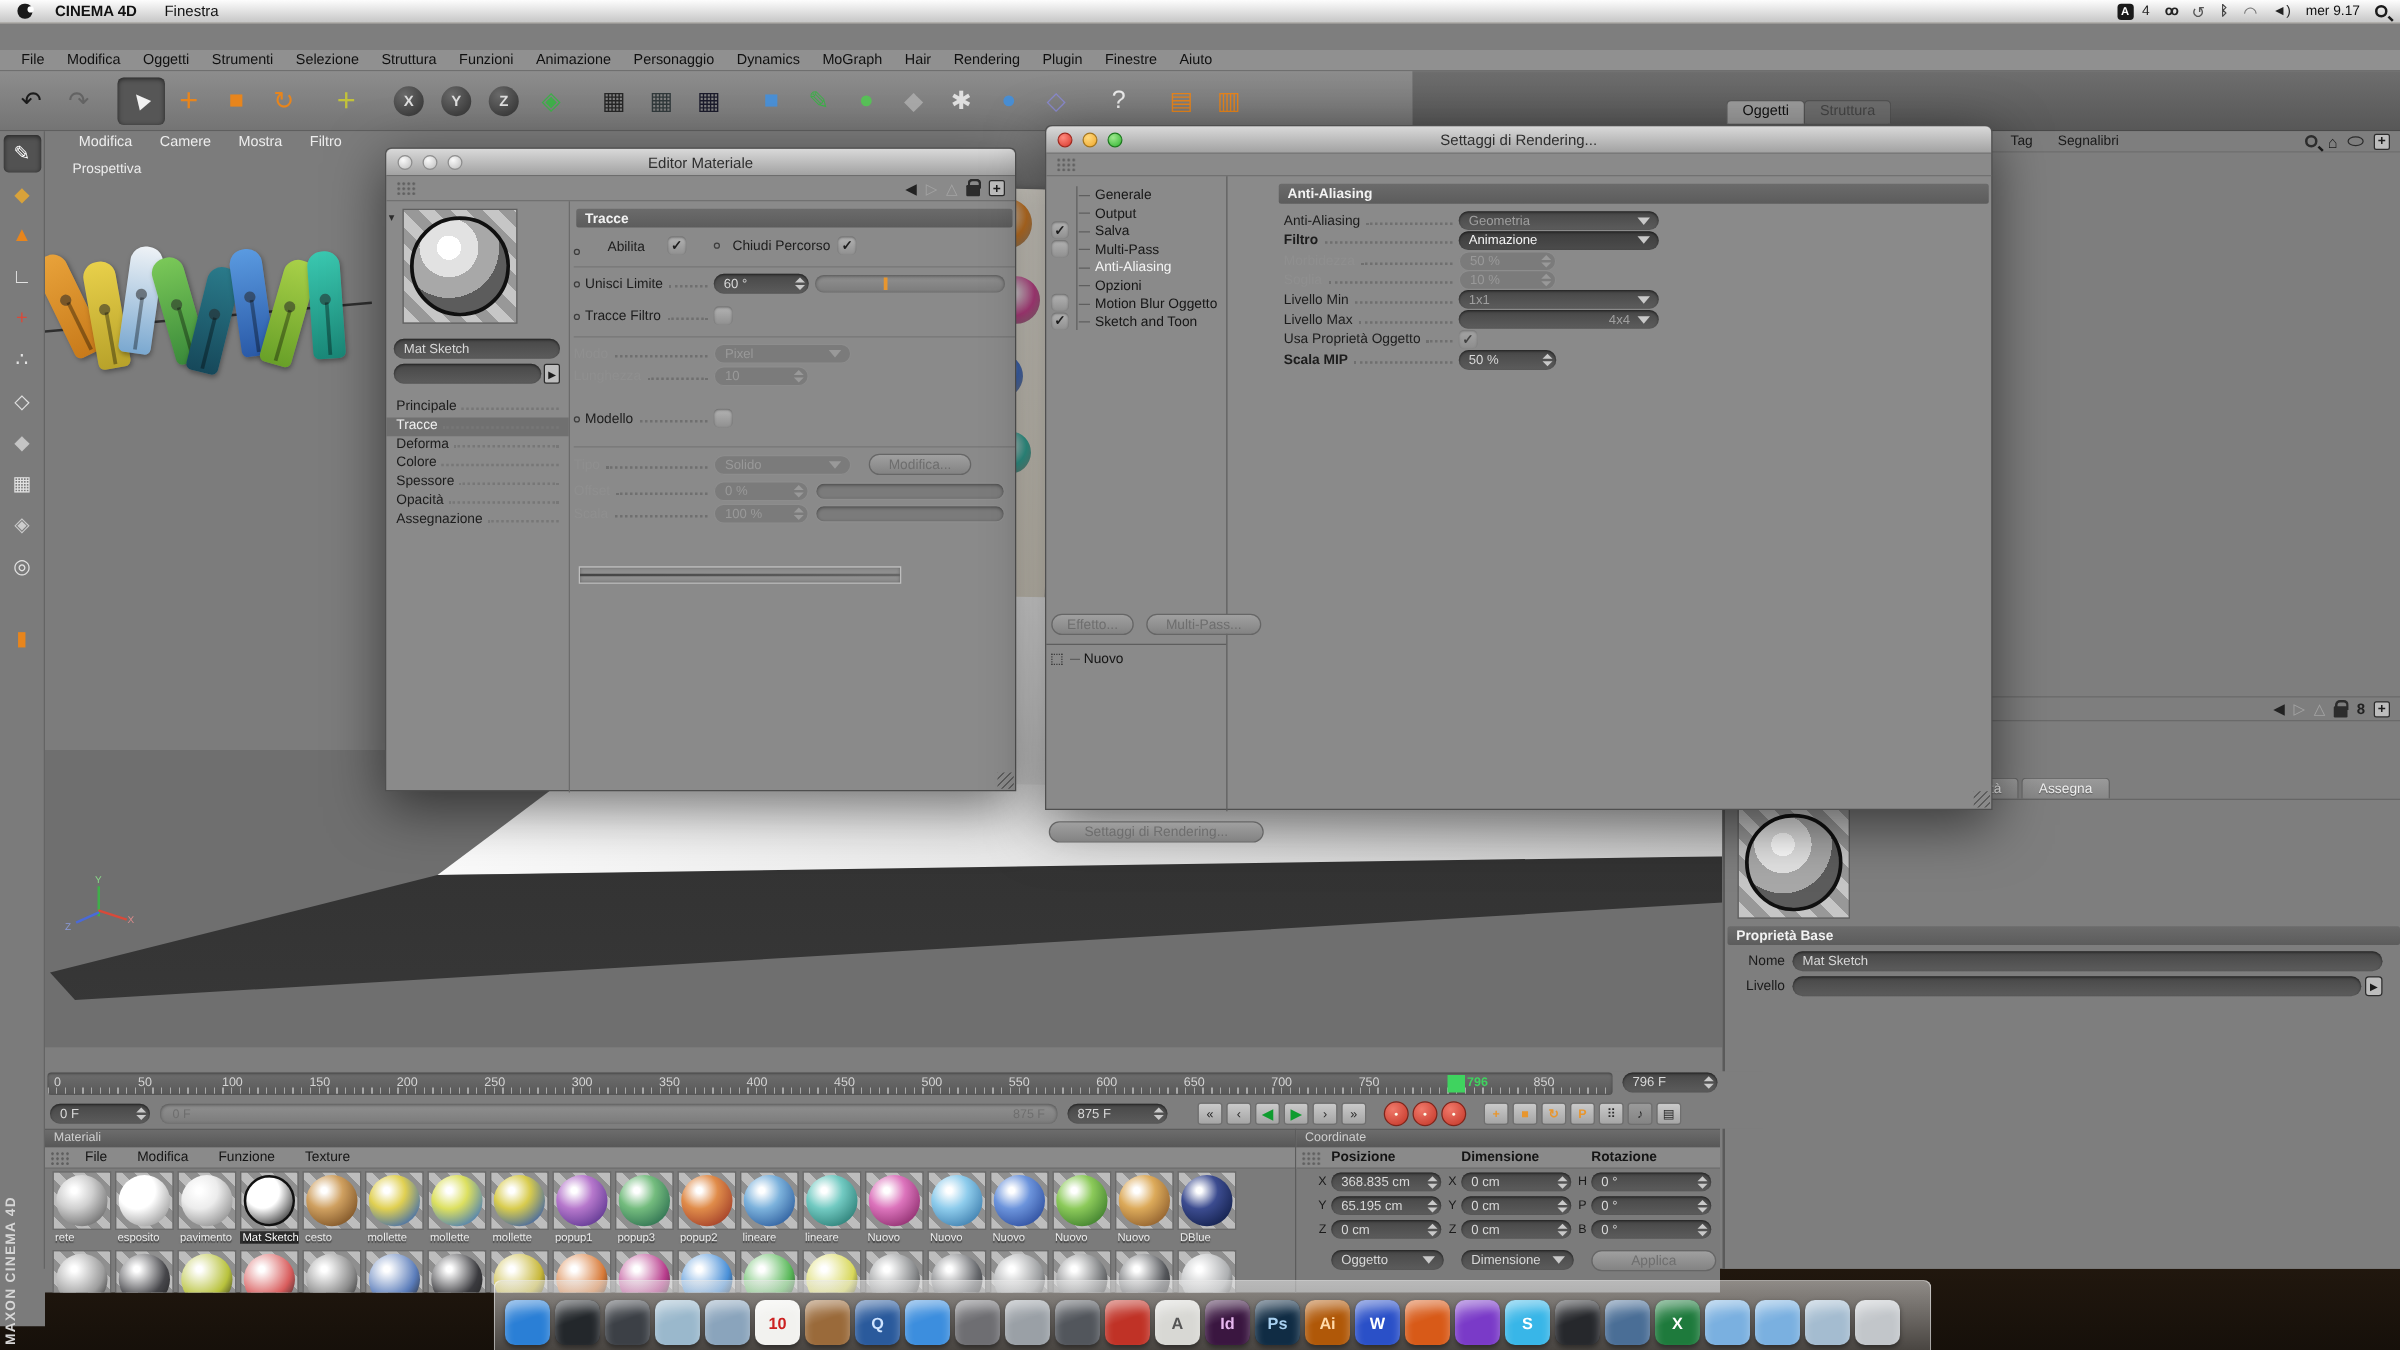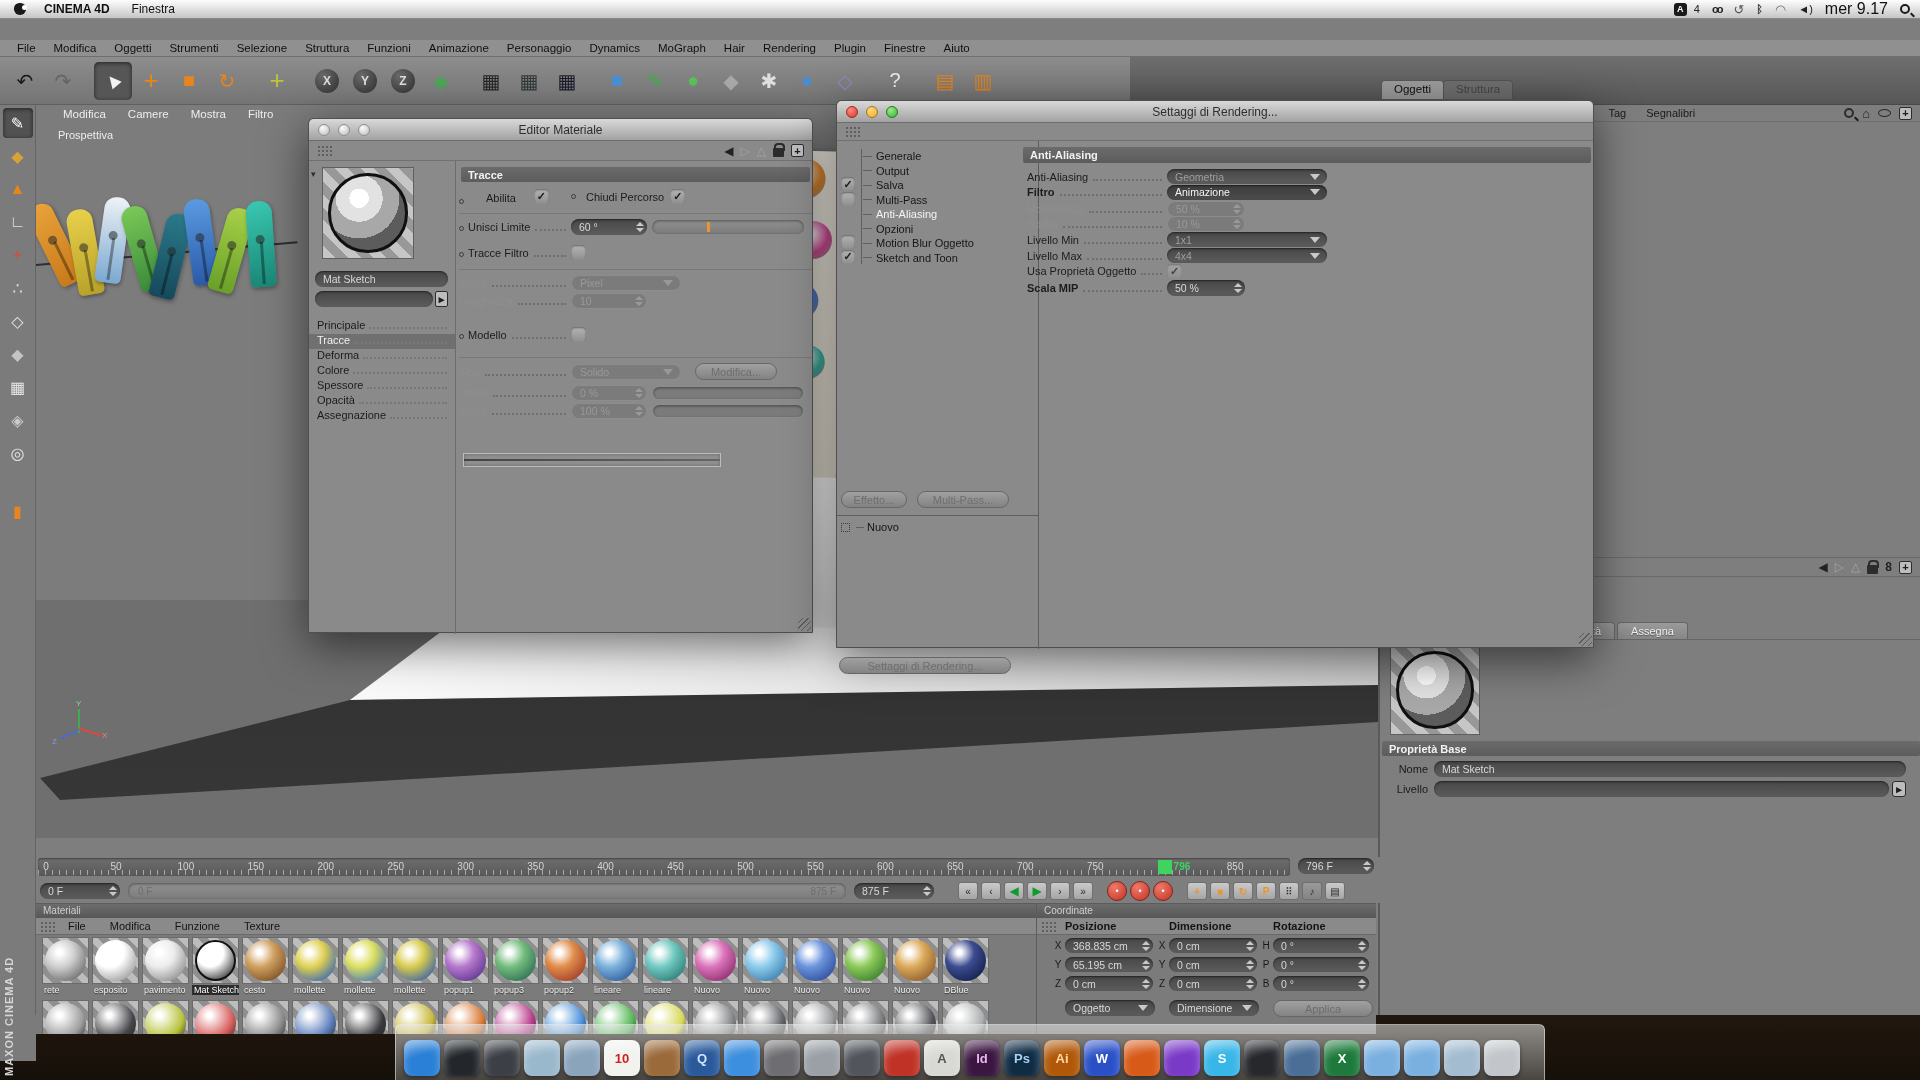--- a/index.html
+++ b/index.html
@@ -20,7 +20,7 @@
 .abadge{width:13px;height:13px;background:#1a1a1a;color:#fff;border-radius:3px;font-size:9px;display:flex;align-items:center;justify-content:center;font-weight:bold;}
 .mag{width:10px;height:10px;border:2px solid #1a1a1a;border-radius:50%;position:relative;}
 .mag::after{content:"";position:absolute;left:8px;top:8px;width:5px;height:2px;background:#1a1a1a;transform:rotate(45deg);}
-.clock{font-size:16px;color:#111;}
+.clock{font-size:11px;color:#111;}
 
 
 #appwin{position:absolute;left:0;top:19px;width:1920px;height:996px;background:#7e7e7e;z-index:10;}

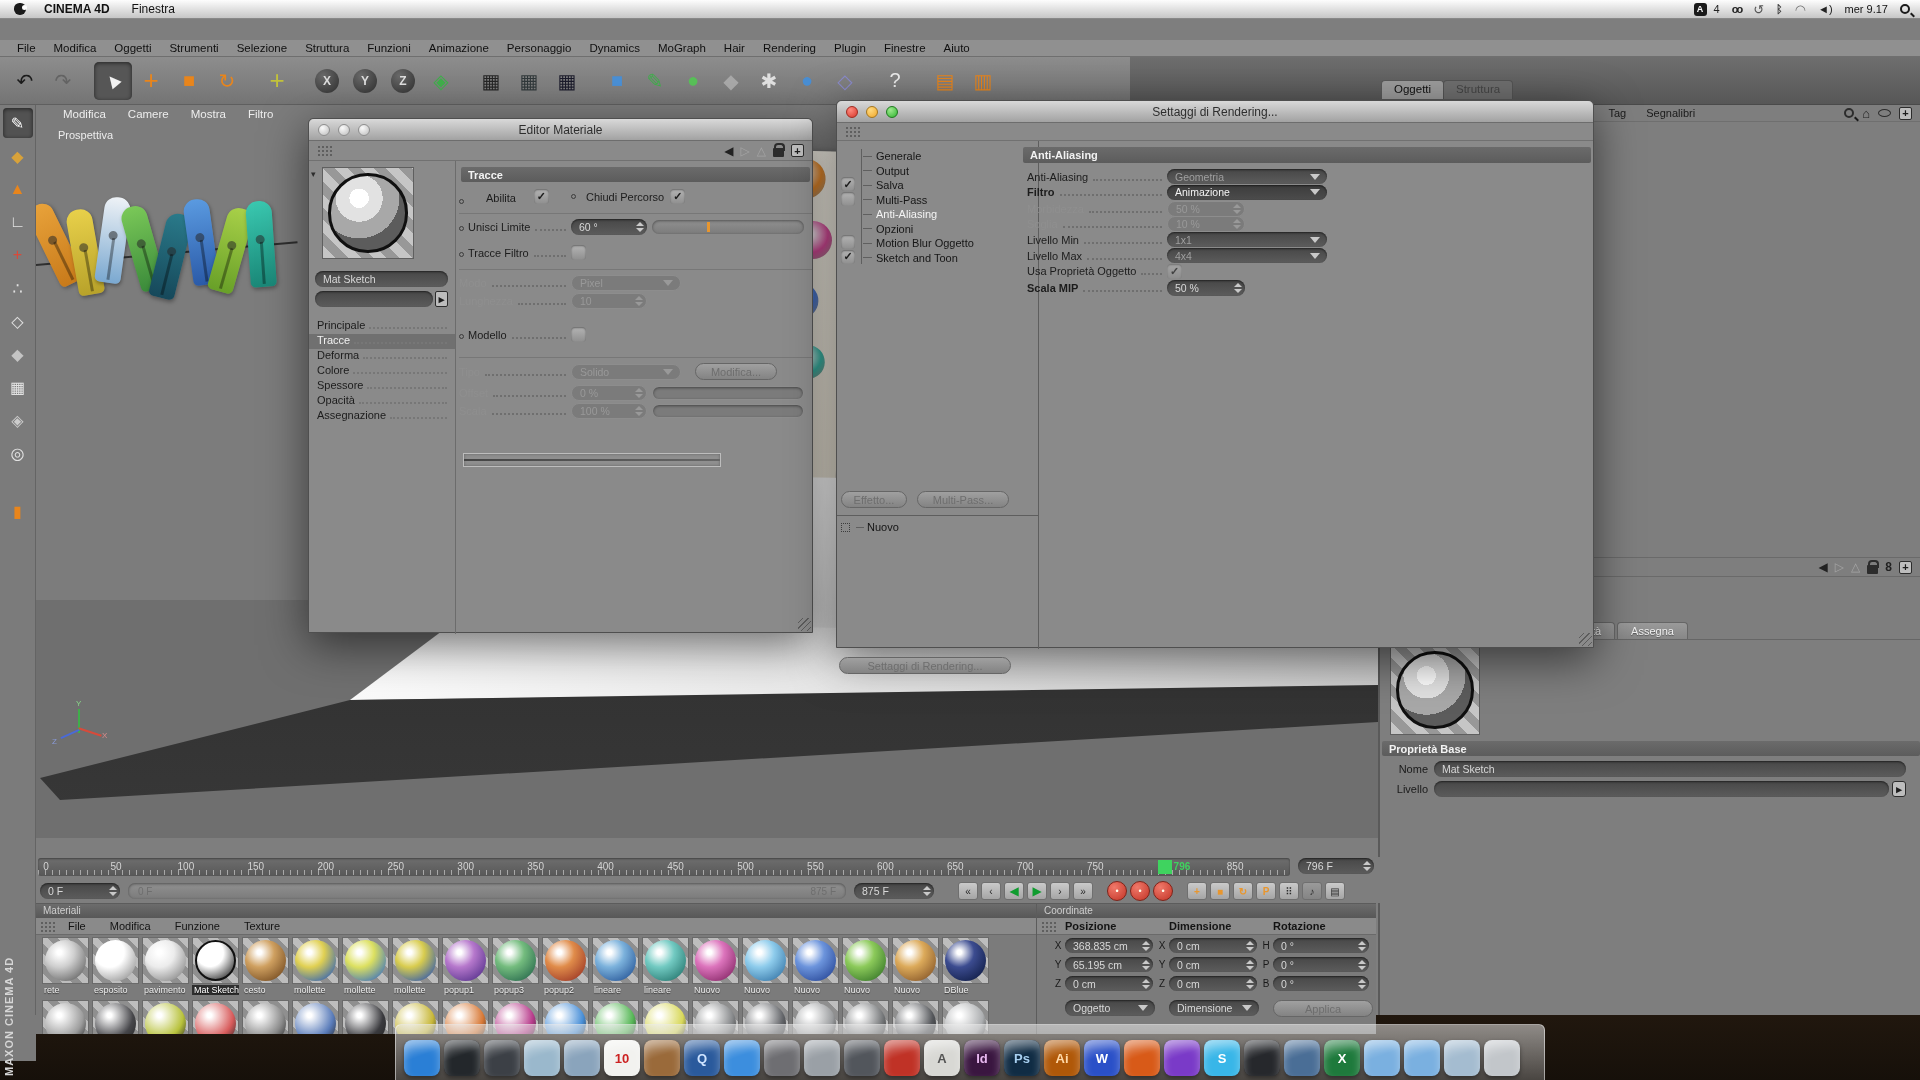--- a/index.html
+++ b/index.html
@@ -1010,7 +1010,7 @@
     <div class="dnav" style="height:18px;">
       <div class="hash"></div>
     </div>
-    <div id="rs-left" style="position:absolute;left:0;top:40px;width:202px;height:508px;border-right:1px solid #5e5e5e;">
+    <div id="rs-left" style="position:absolute;left:0;top:40px;width:145px;height:508px;border-right:1px solid #5e5e5e;">
       <div id="rs-list" style="position:absolute;left:0;top:4px;width:100%;height:300px;">
           <div class="row" style="left: 4px; top: 4px; width: 172px;">
             <span class="tree" style="margin-left: 22px;"></span>

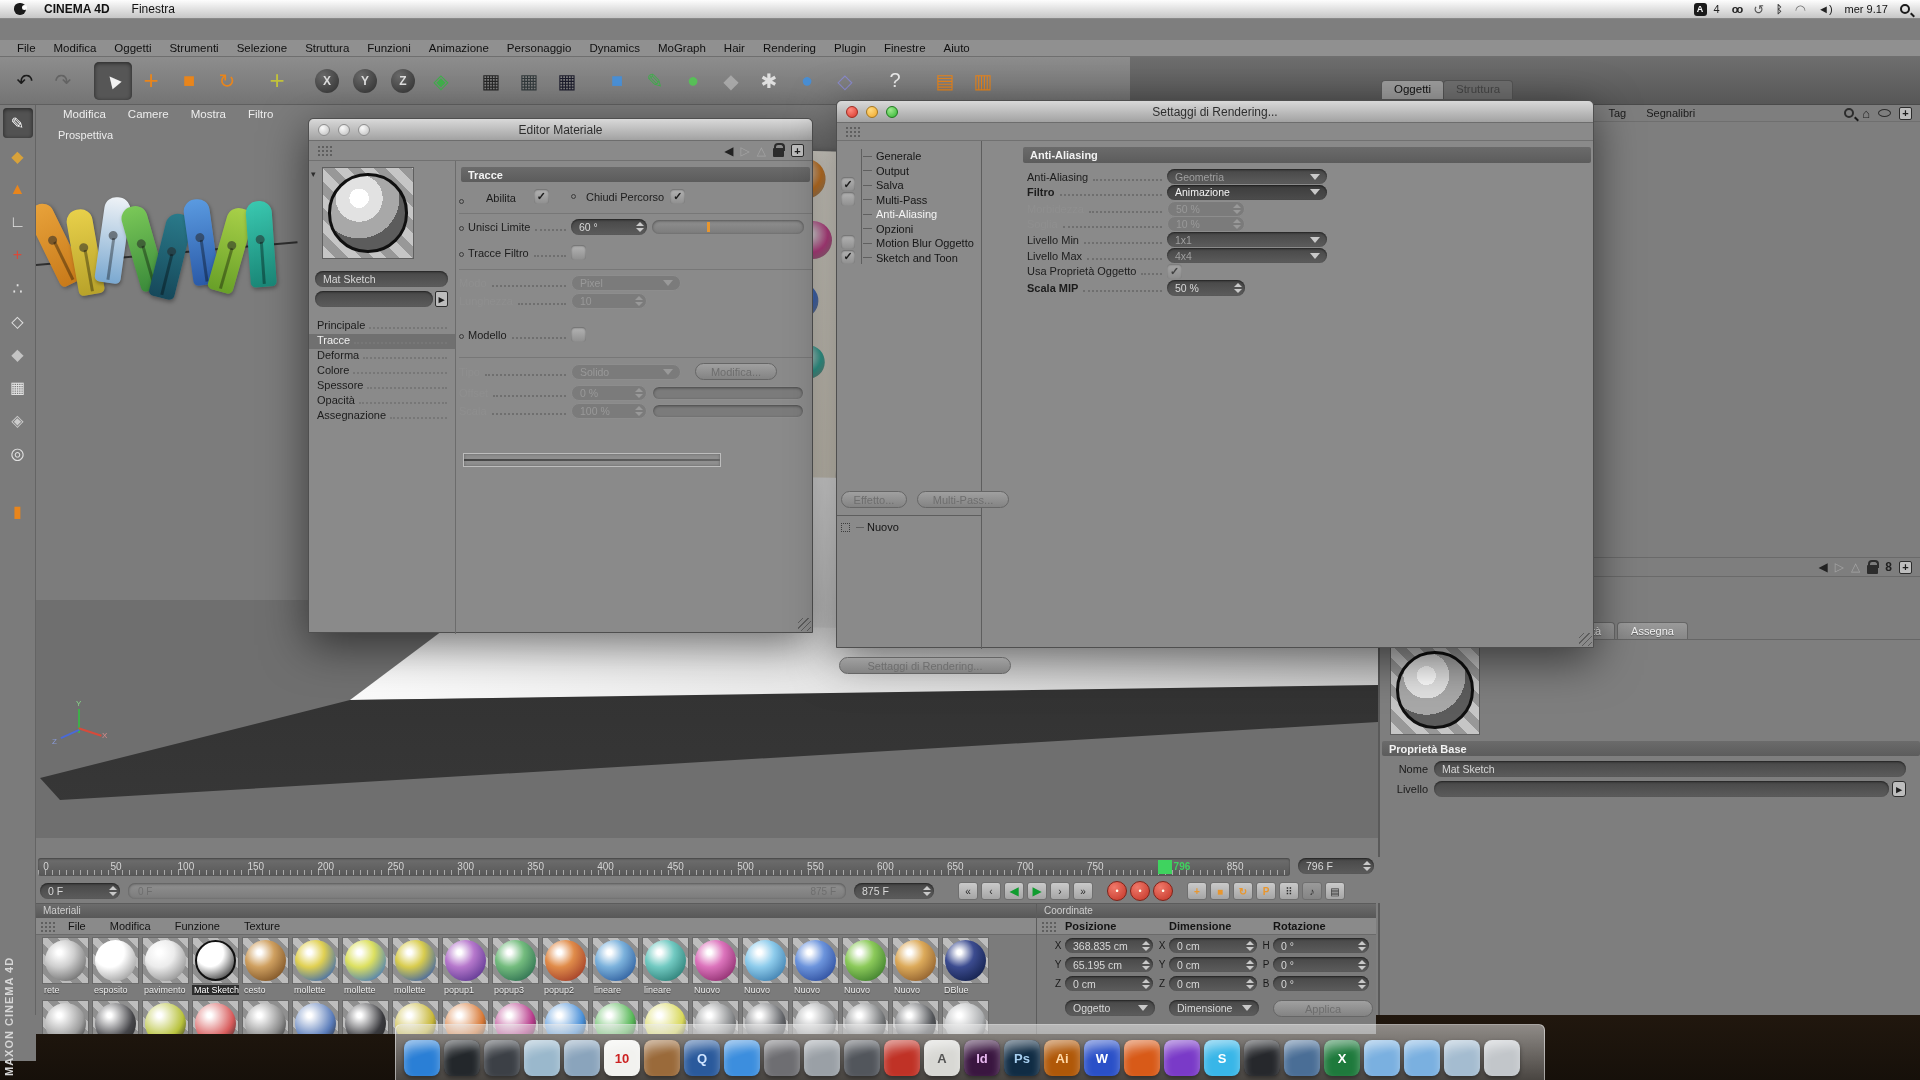--- a/index.html
+++ b/index.html
@@ -1121,7 +1121,7 @@
               <span class="dd"></span>
             </div>
           </div>
-          <div style="position: absolute; left: 8px; top: 107px; width: 560px; display: flex; align-items: center;">
+          <div style="position: absolute; left: 8px; top: 107px; width: 560px; display: flex; align-items: center; text-align: right;">
             <div class="melabel" style="width: 140px;">
               <span>Livello Max</span>
               <span class="dots"></span>

